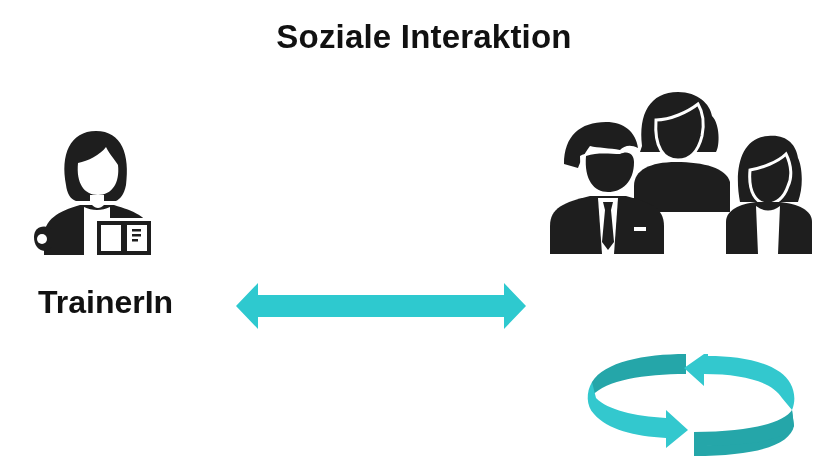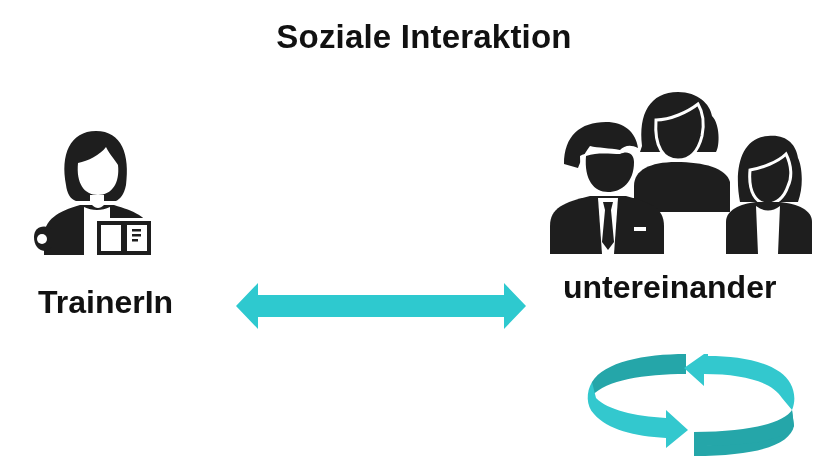--- a/index.html
+++ b/index.html
@@ -75,7 +75,6 @@
 </div>
 
 <div class="abs label lbl-tn">
-  <div>untereinander</div>
 </div>
 
 <div class="abs" style="left:584px; top:352px;">

